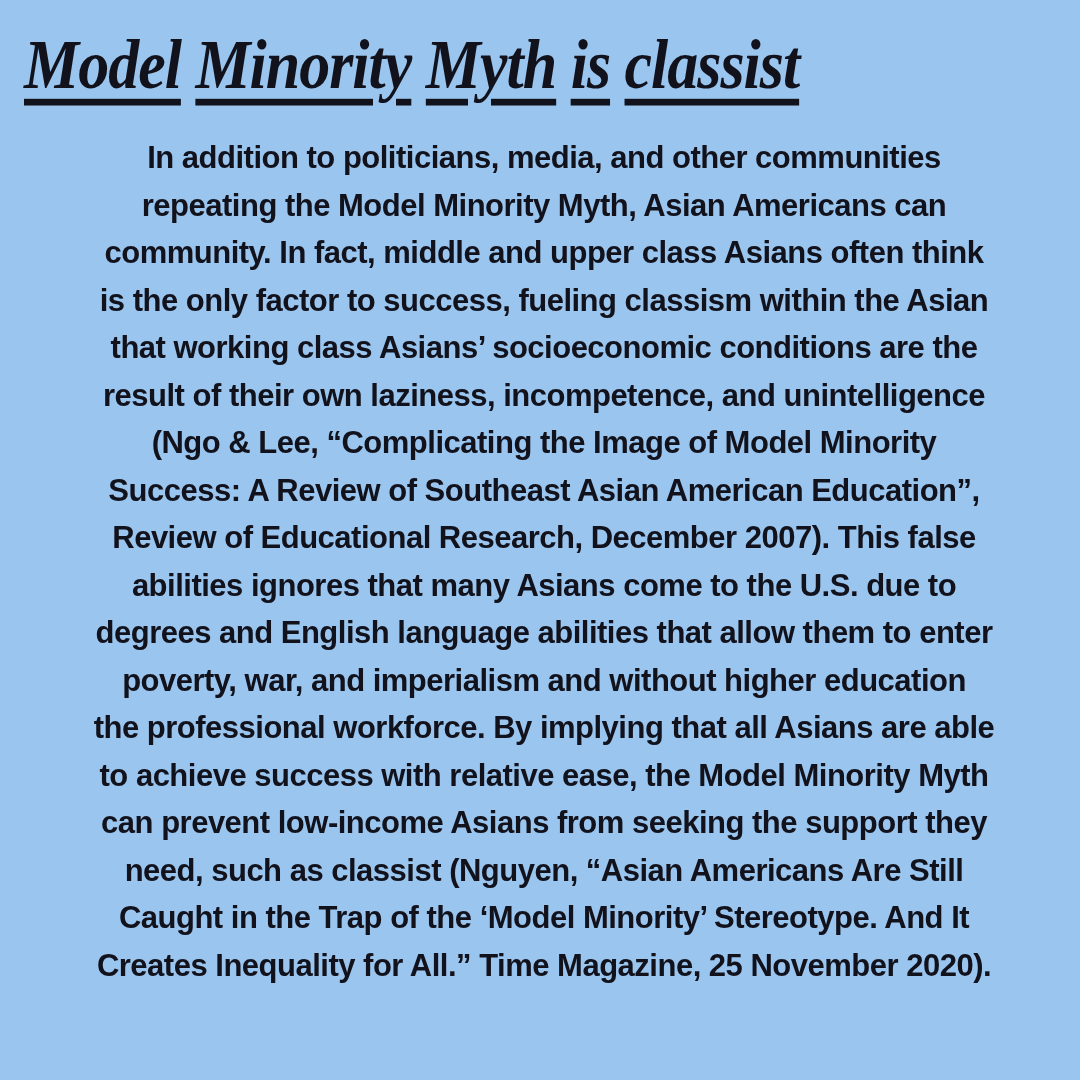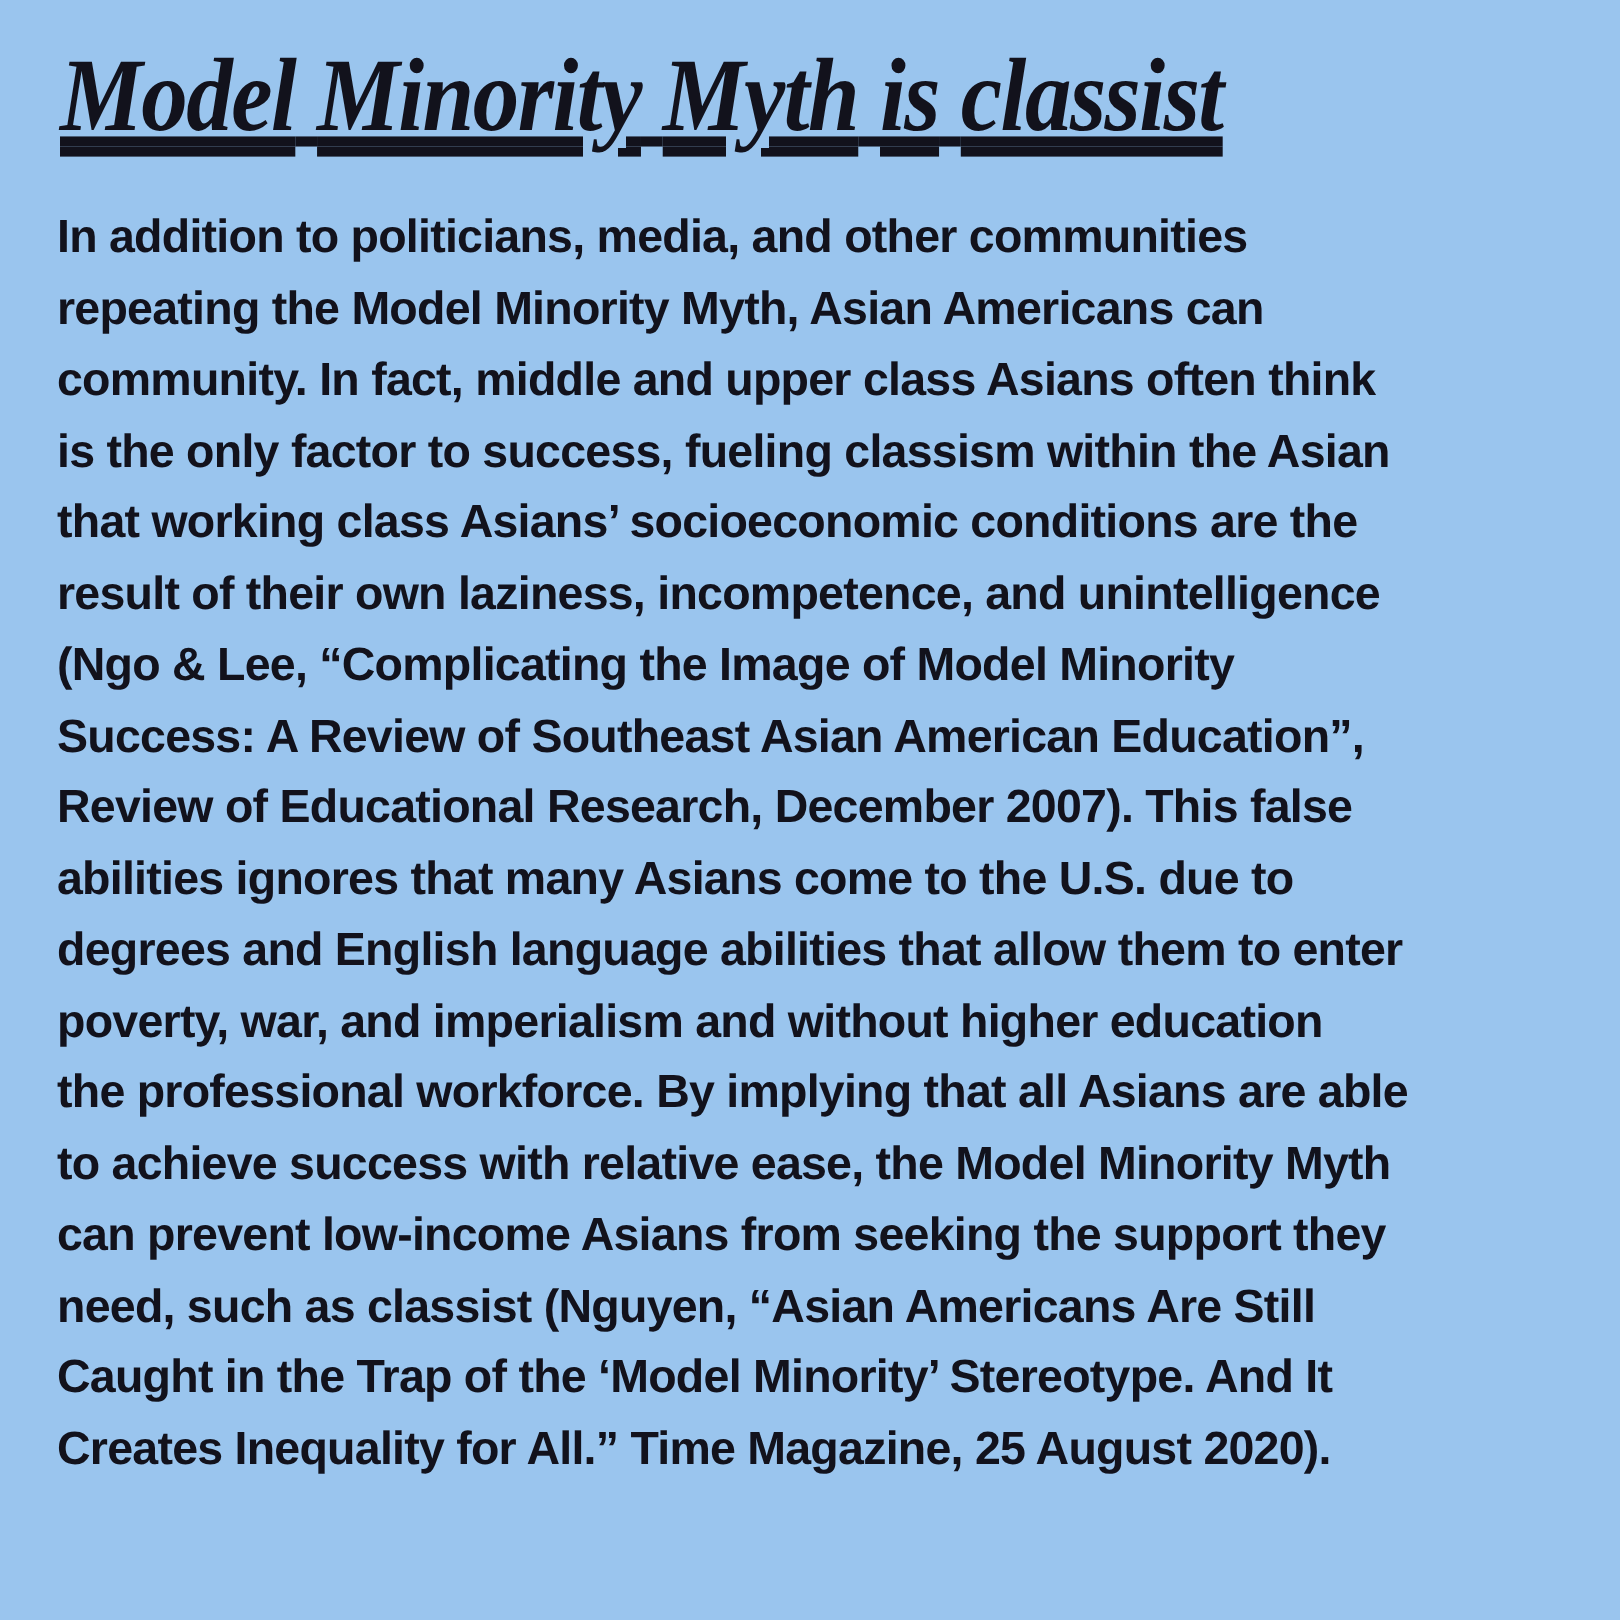--- a/index.html
+++ b/index.html
@@ -21,11 +21,10 @@
   }
   .title-wrap {
     position: absolute;
-    left: 40px;
+    left: 24px;
     top: 26px;
     width: 1004px;
     height: 104px;
-    text-decoration: underline;
   }
   .title {
     font-family: "Liberation Serif", serif;

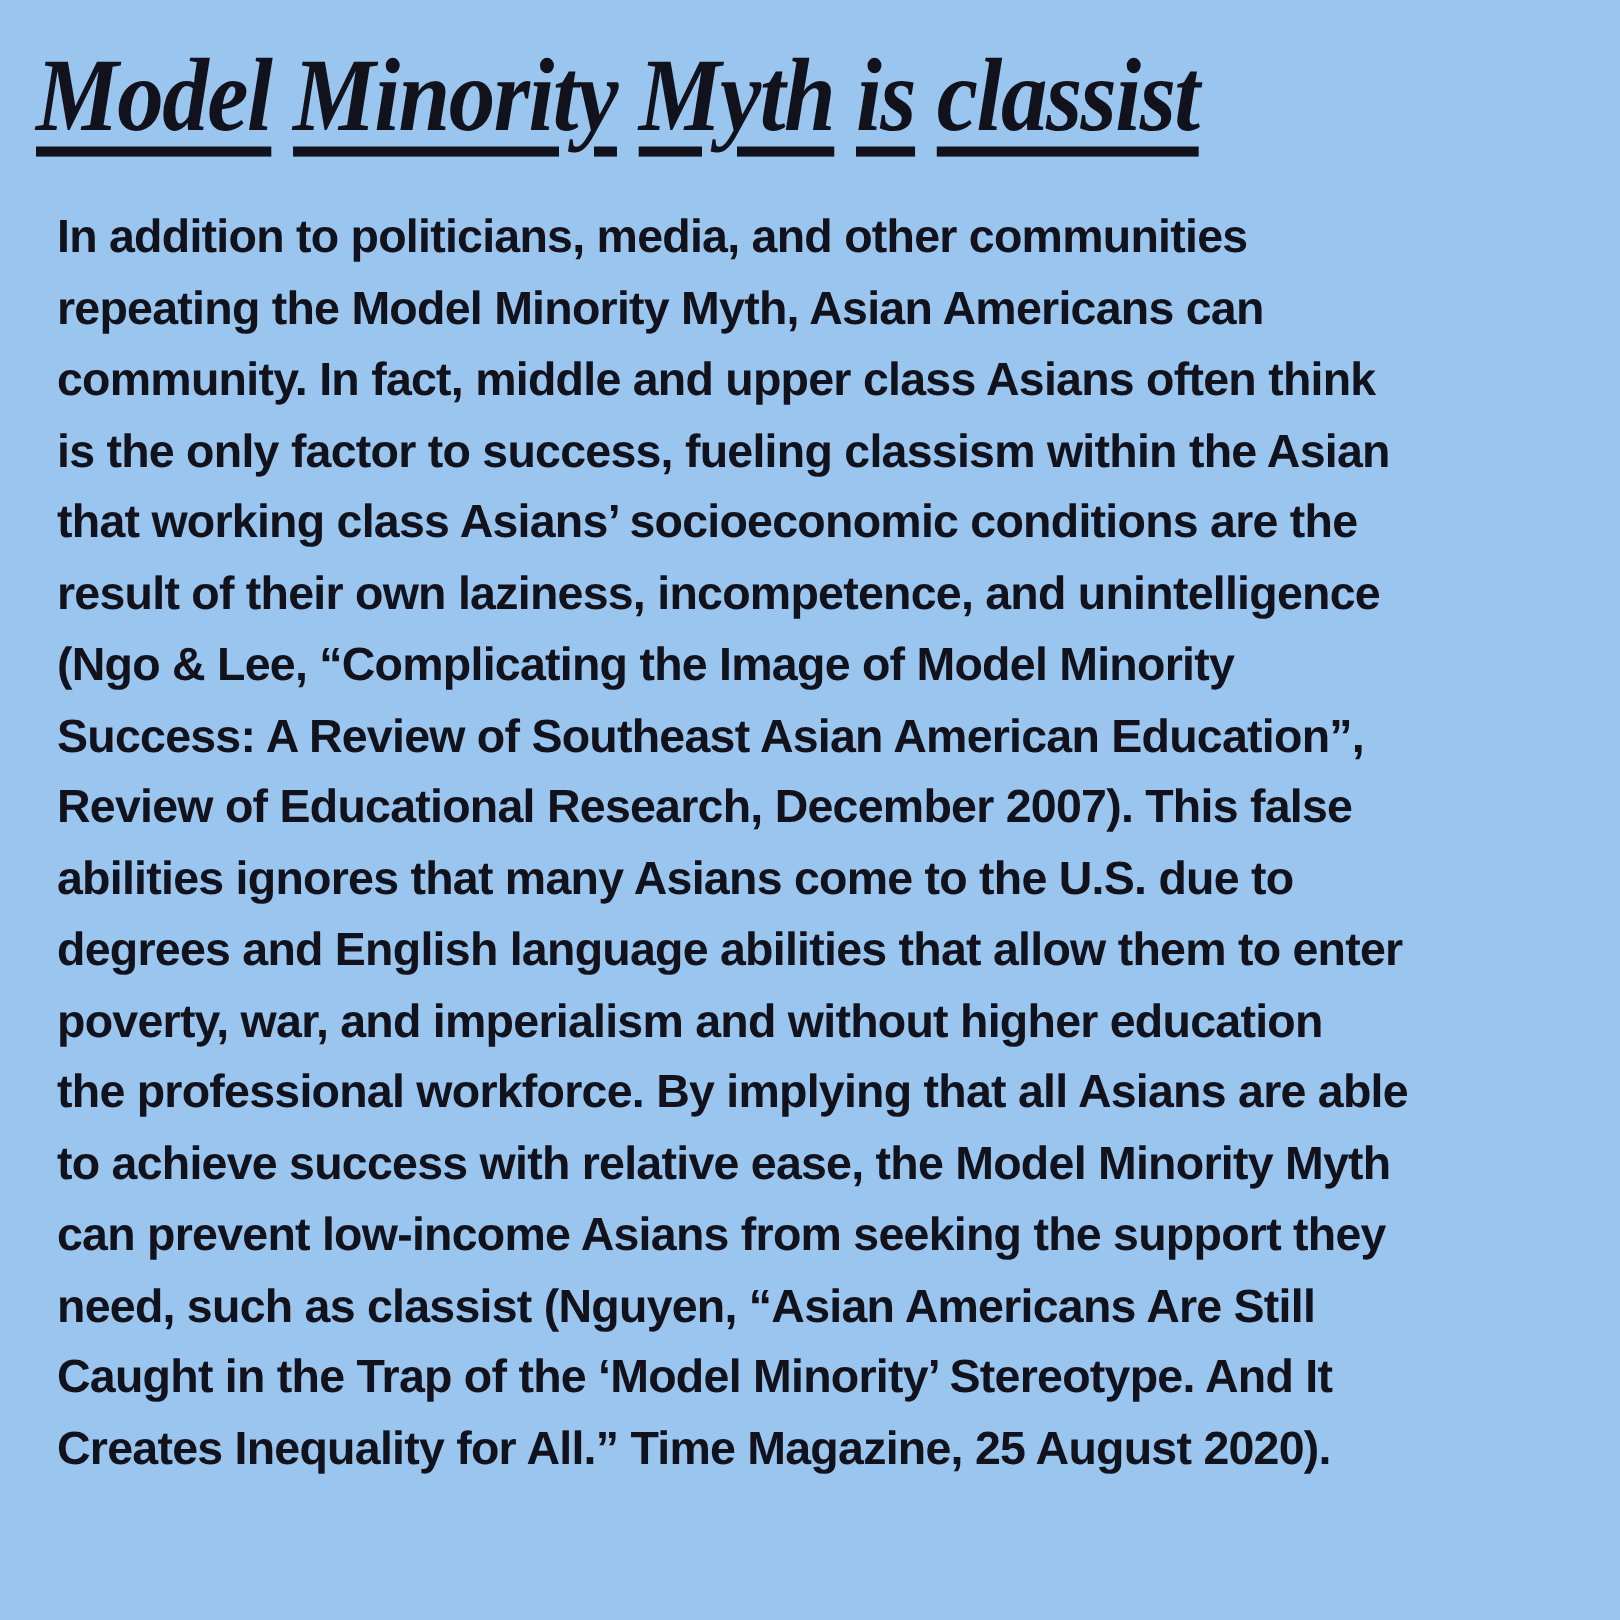--- a/index.html
+++ b/index.html
@@ -57,6 +57,7 @@
     letter-spacing: -0.5px;
     white-space: nowrap;
     color: var(--fg);
+    text-align: center;
   }
 </style>
 </head>

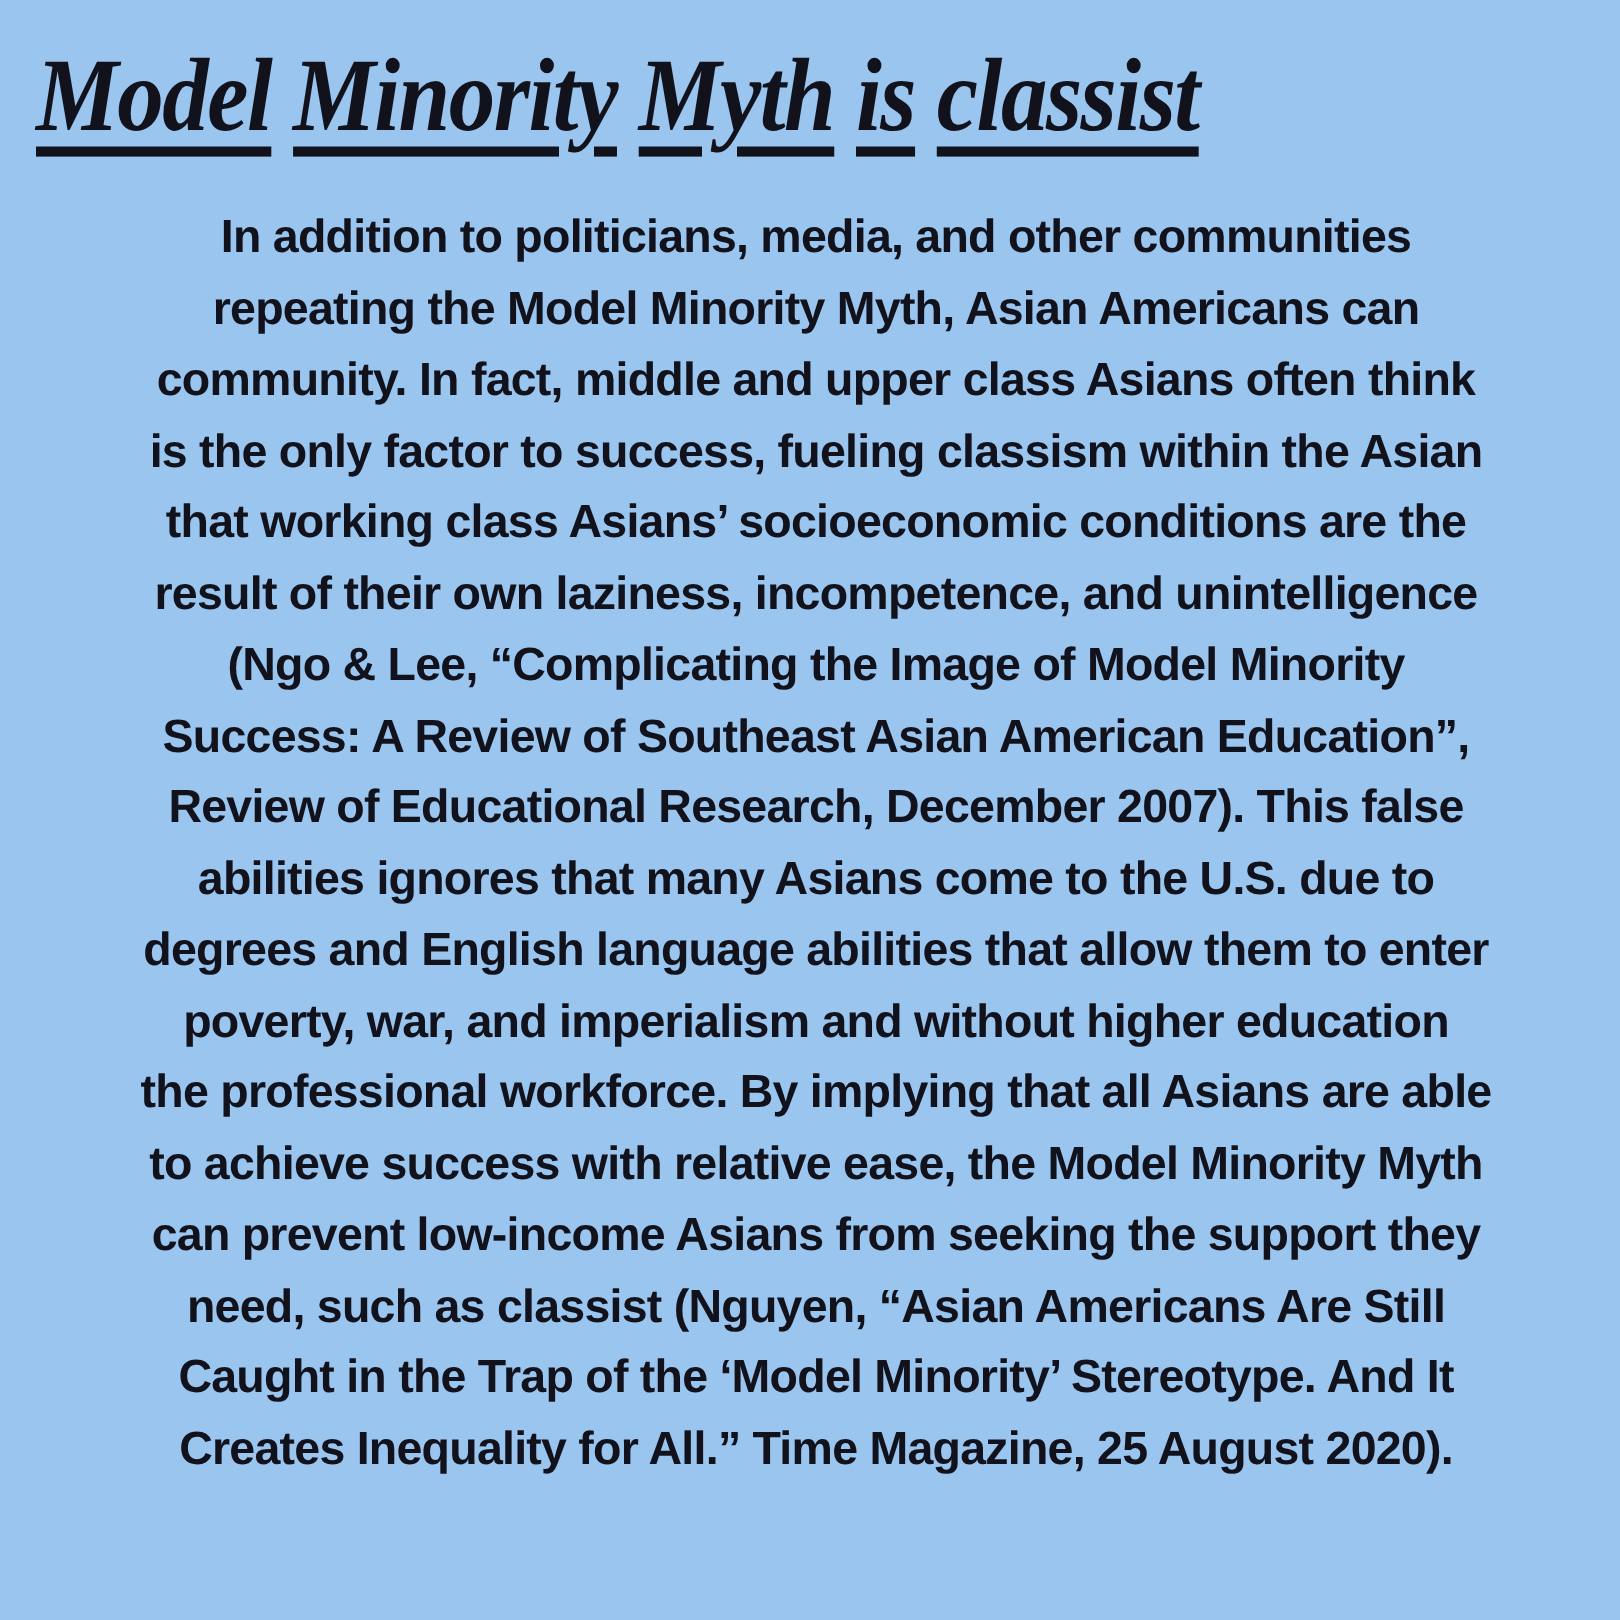--- a/index.html
+++ b/index.html
@@ -85,7 +85,7 @@
     <p class="line">can prevent low-income Asians from seeking the support they</p>
     <p class="line">need, such as classist (Nguyen, “Asian Americans Are Still</p>
     <p class="line">Caught in the Trap of the ‘Model Minority’ Stereotype. And It</p>
-    <p class="line">Creates Inequality for All.” Time Magazine, 25 August 2020).</p>
+    <p class="line">Creates Inequality for All.” Time Magazine, 25 November 2020).</p>
   </div>
 </div>
 

